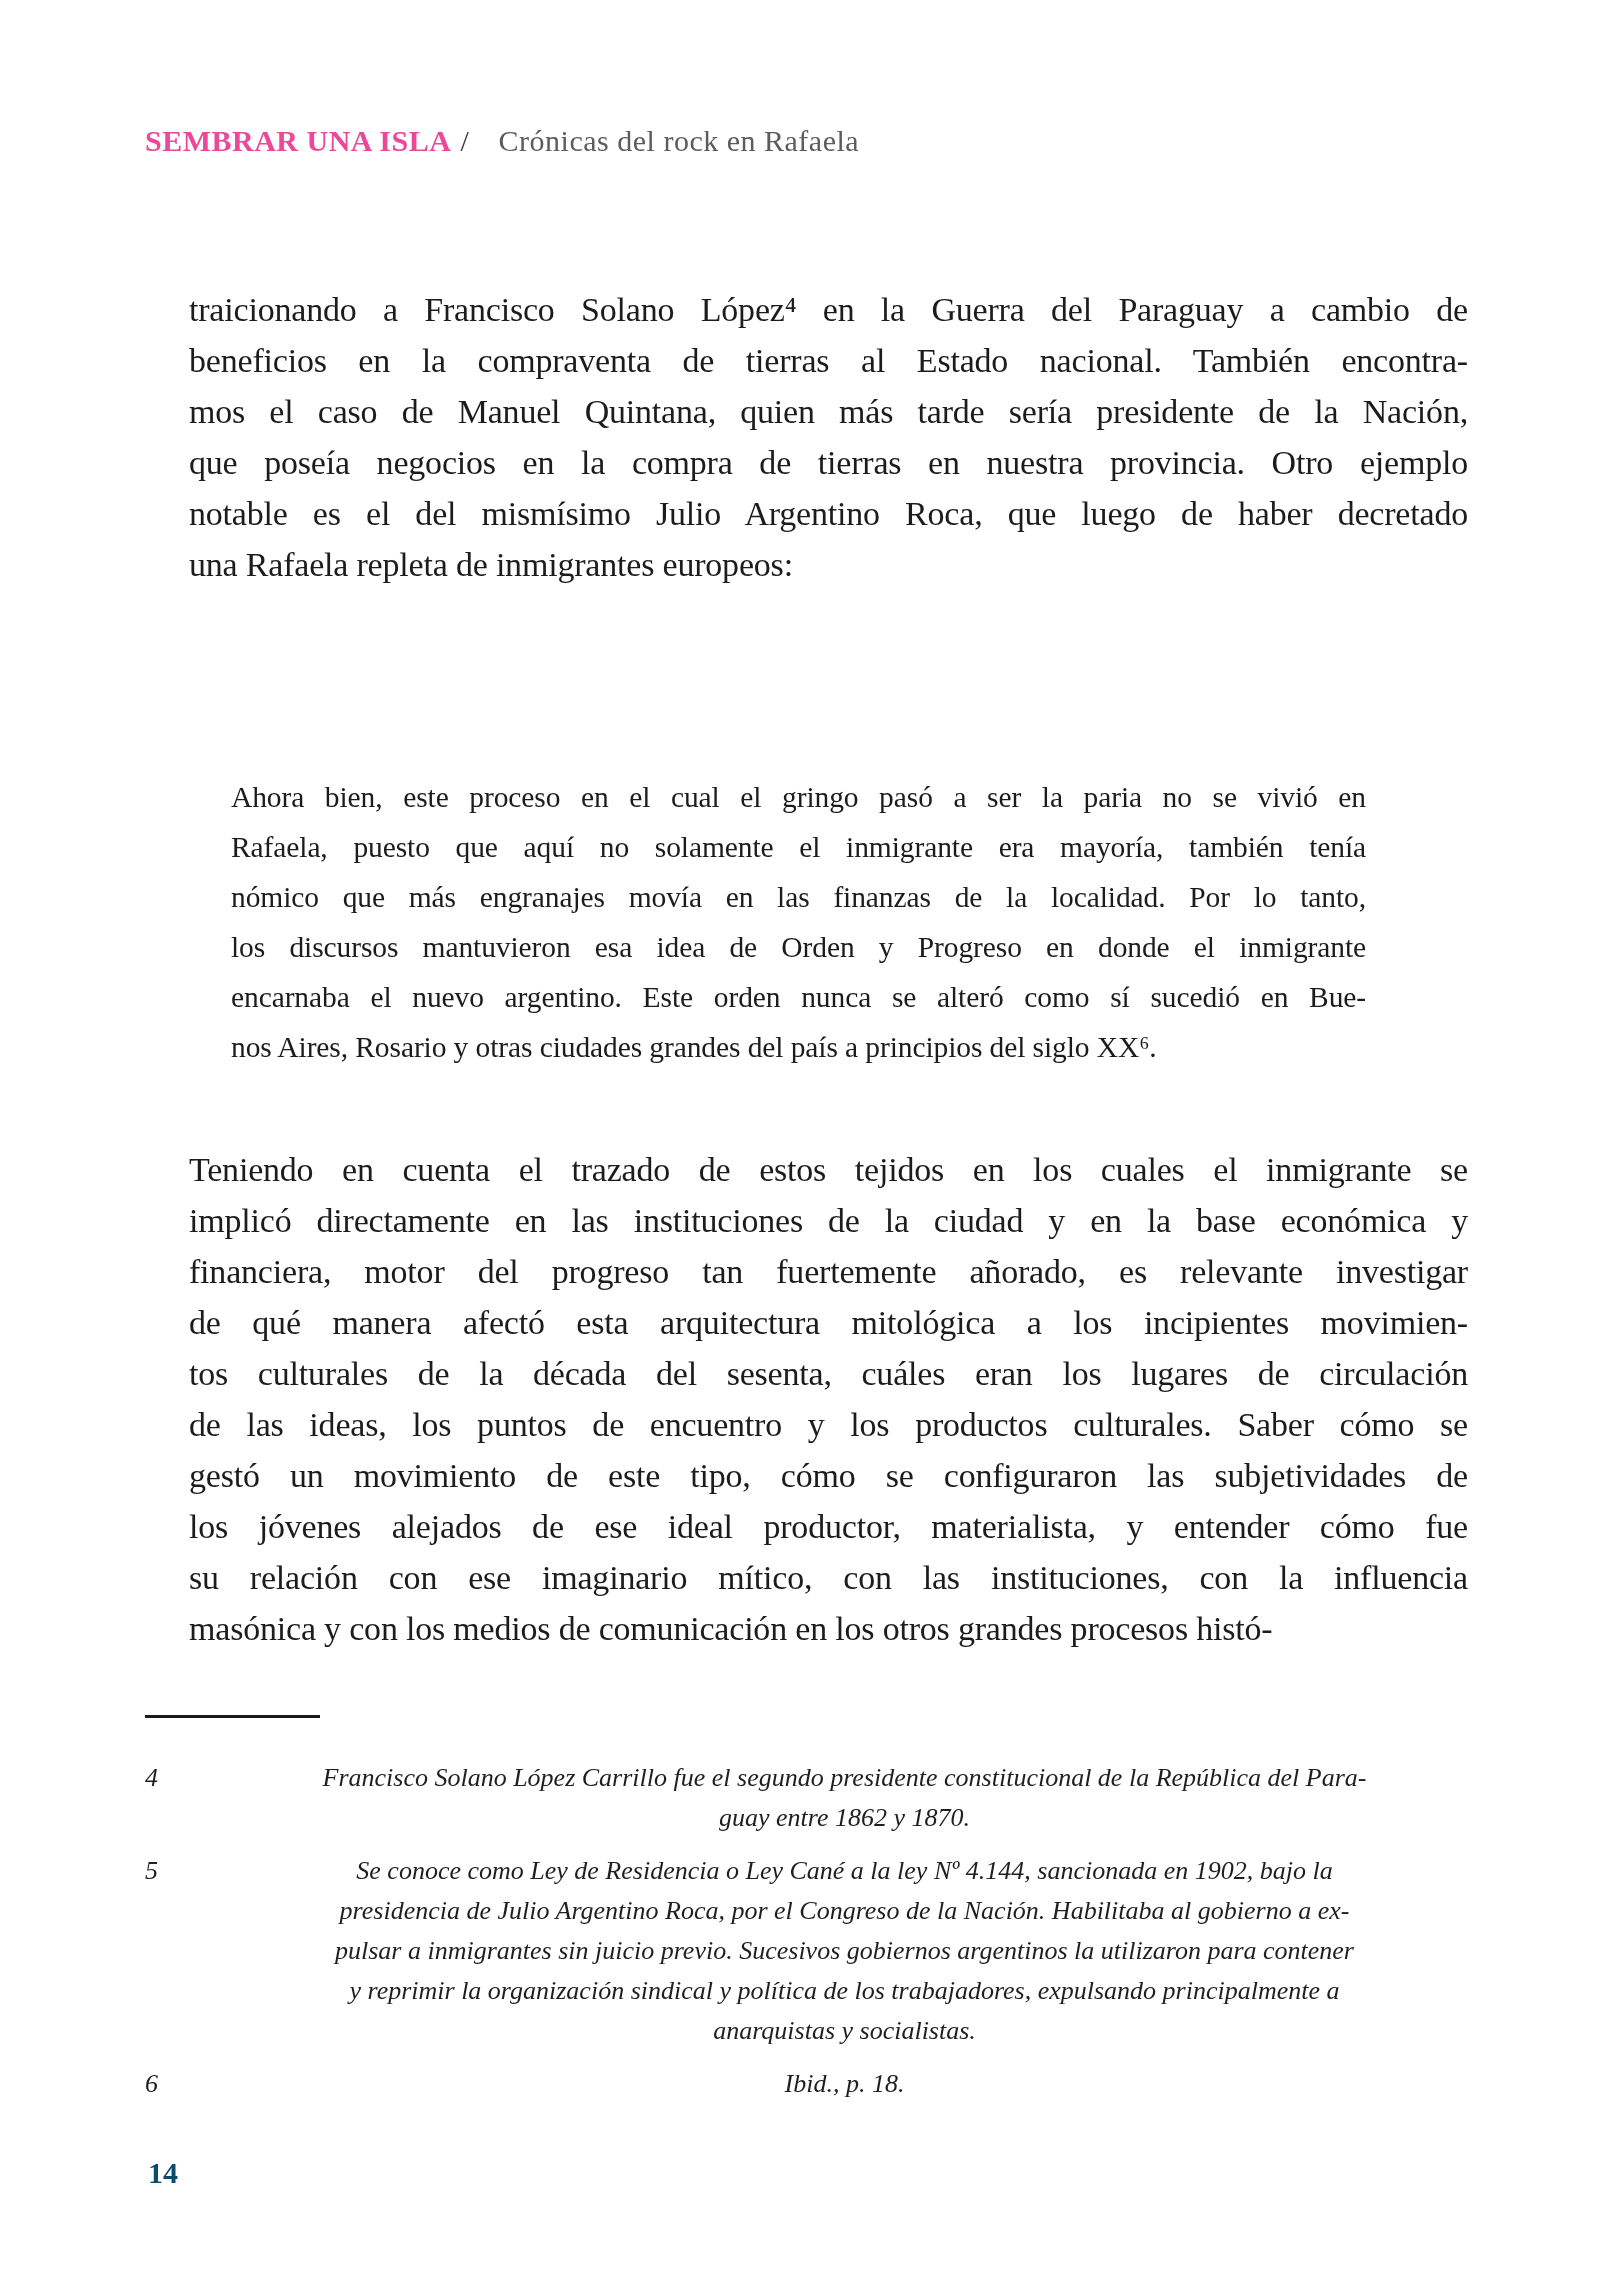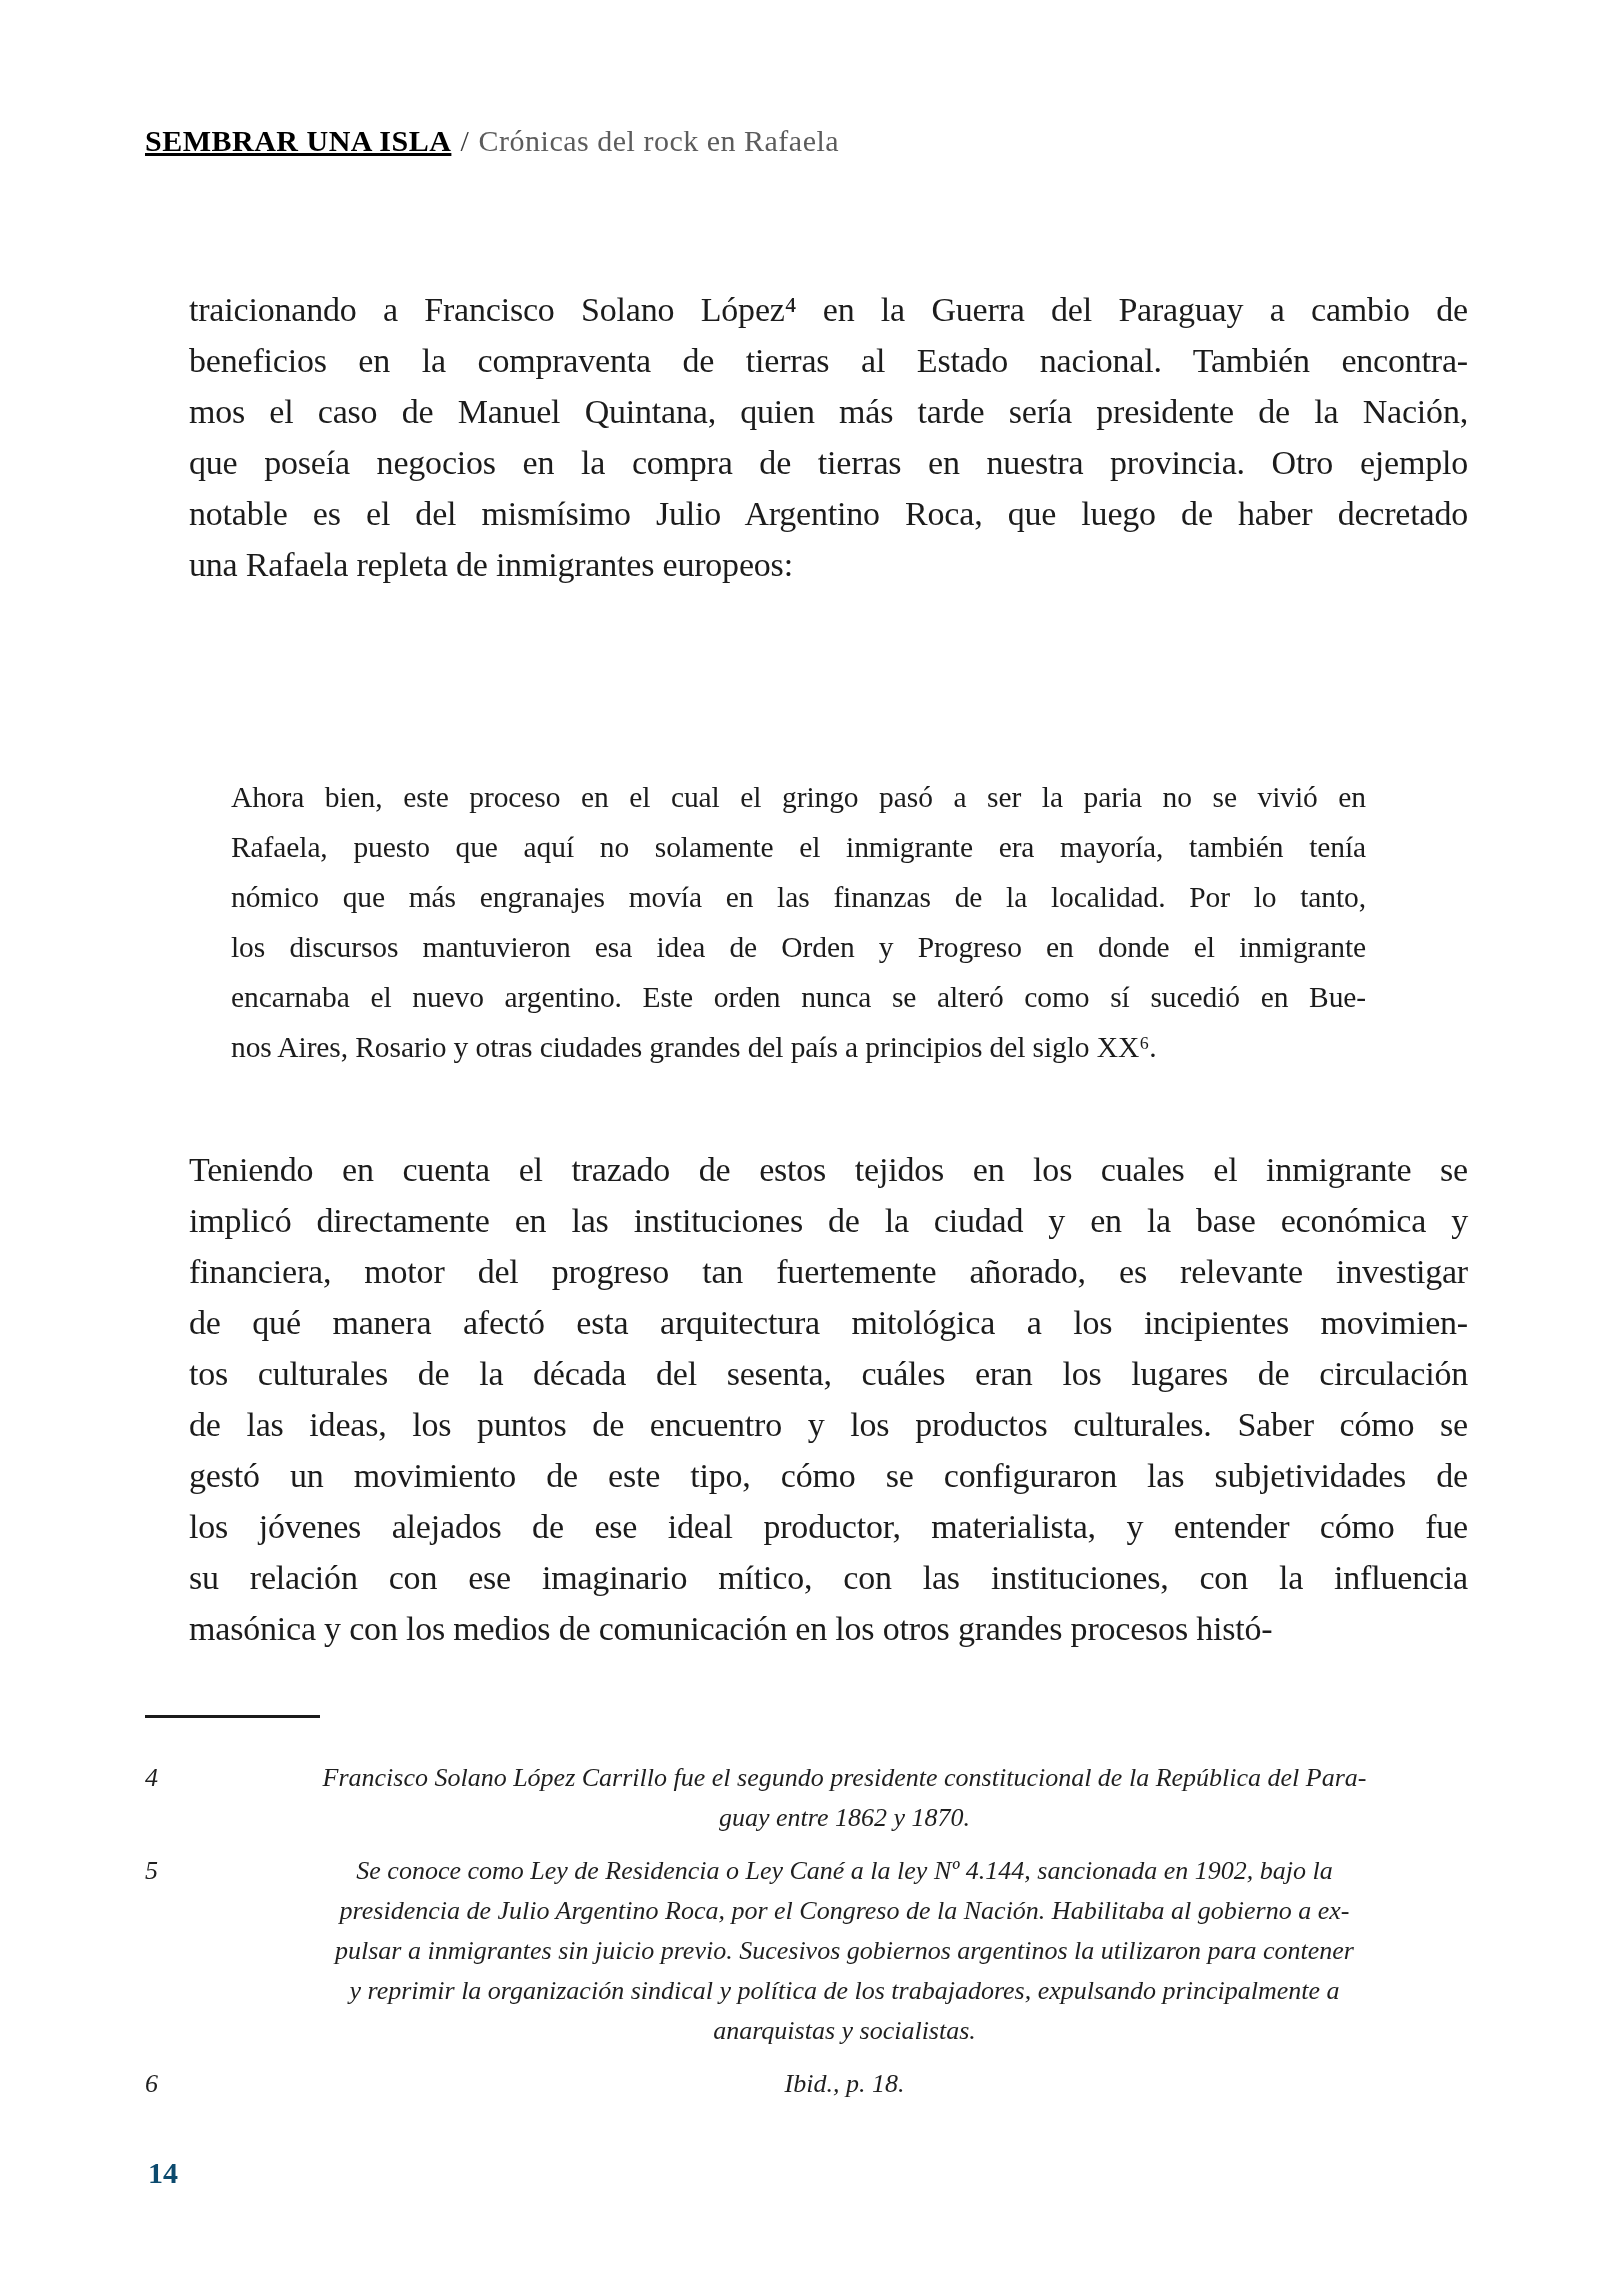--- a/index.html
+++ b/index.html
@@ -25,7 +25,7 @@
     letter-spacing: 0.5px;
     white-space: nowrap;
   }
-  .book-title { font-weight: bold; color: #000000; text-decoration: underline; }
+  .book-title { font-weight: bold; color: #ec4899; }
   .header-sep { color: #3a3a3a; margin: 0 9.2px; }
   .chapter-title { color: #5c5c5c; }
 

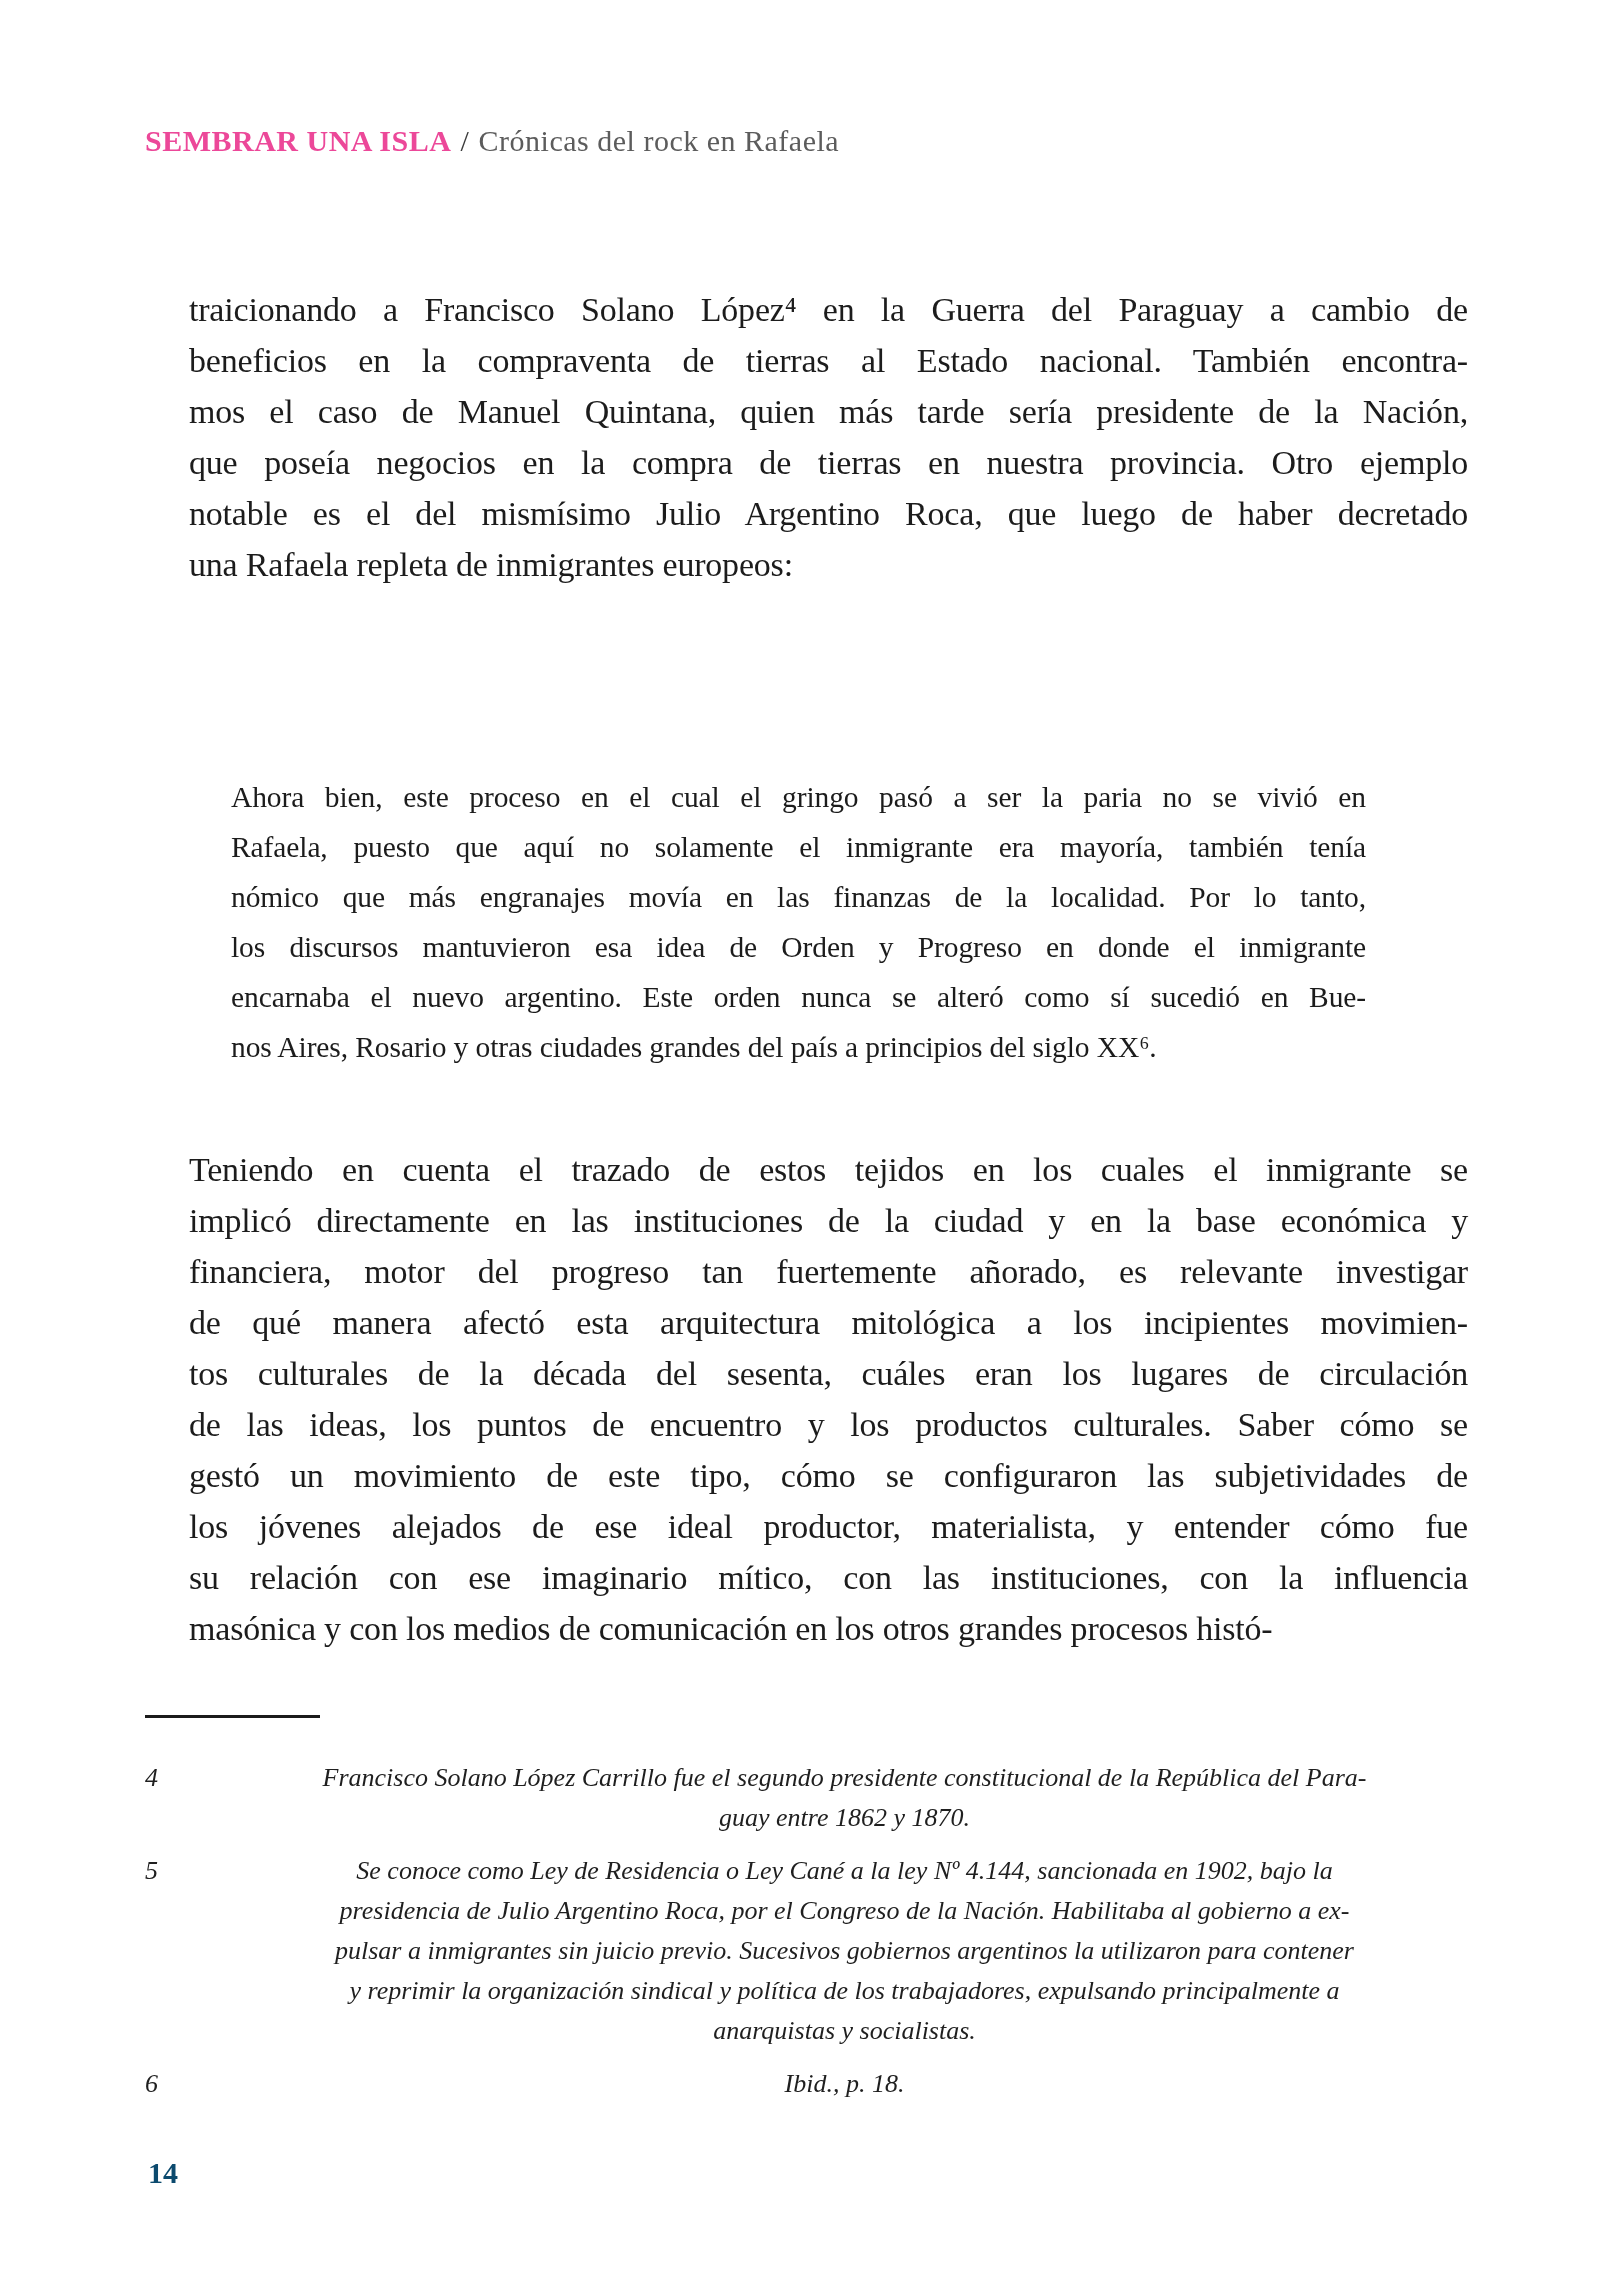--- a/index.html
+++ b/index.html
@@ -27,7 +27,7 @@
   }
   .book-title { font-weight: bold; color: #ec4899; }
   .header-sep { color: #3a3a3a; margin: 0 9.2px; }
-  .chapter-title { color: #5c5c5c; }
+  .chapter-title { color: #5c5c5c; margin-left: 20px; }
 
   
   .para {

